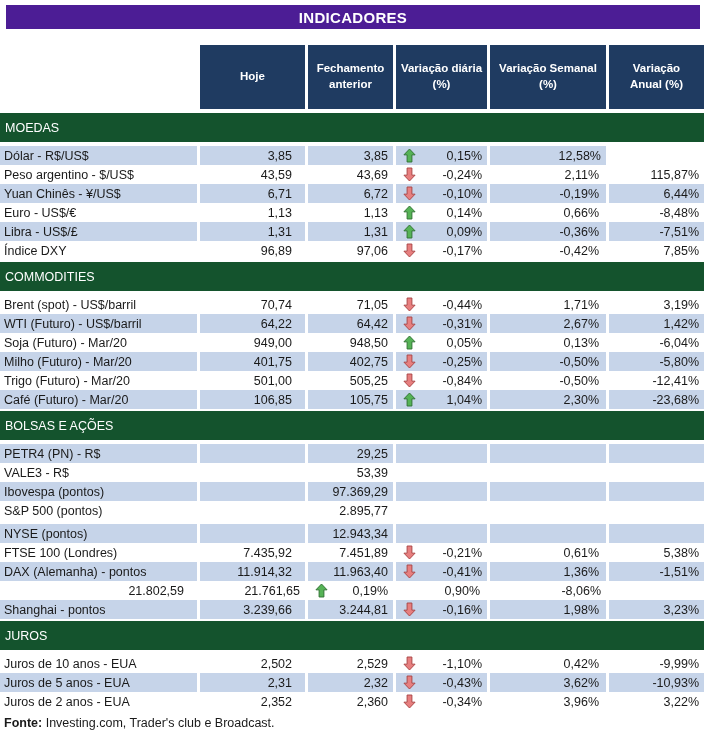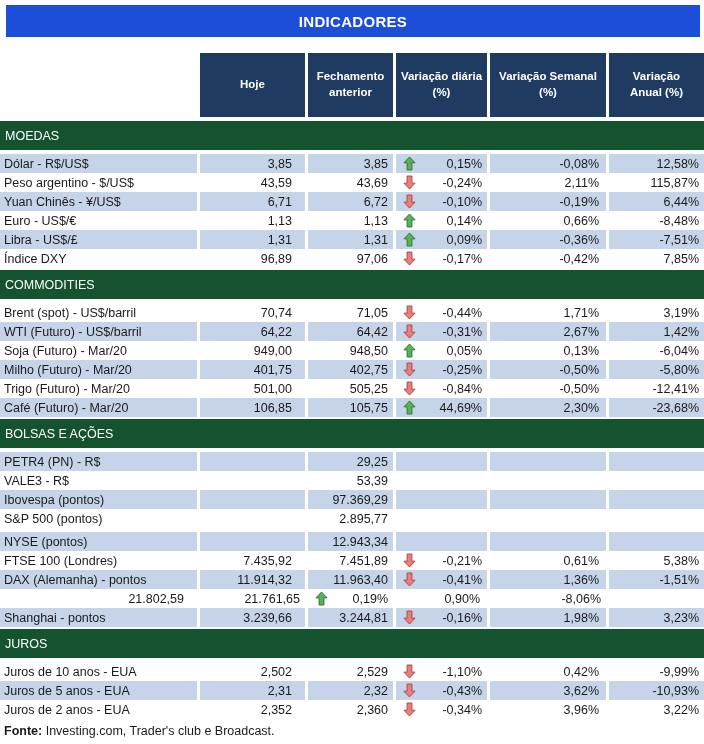--- a/index.html
+++ b/index.html
@@ -11,8 +11,8 @@
     padding-top: 5px; box-sizing: border-box;
   }
   .banner {
-    margin: 0 4px 0 6px; height: 32px;
-    background: #1d4ed8; color: #ffffff;
+    margin: 0 4px 0 6px; height: 24px;
+    background: #4c1d95; color: #ffffff;
     font-size: 15px; font-weight: bold; letter-spacing: .3px;
     display: flex; align-items: center; justify-content: center;
   }

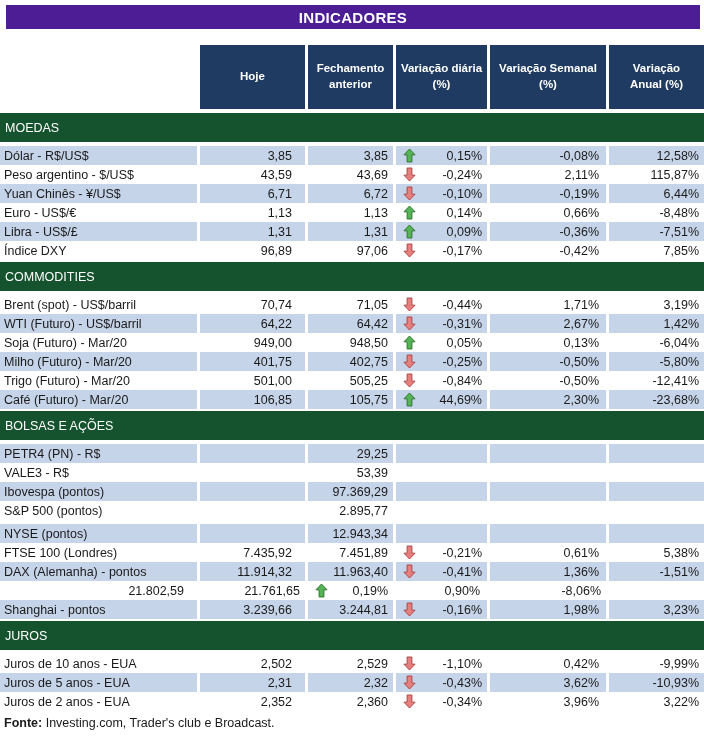--- a/index.html
+++ b/index.html
@@ -95,7 +95,6 @@
               </span>
       <span class="vd-value">0,15%</span>
     </div>
-    <div class="cell num vsem">-0,08%</div>
     <div class="cell num vanual">12,58%</div>
   </div>
 

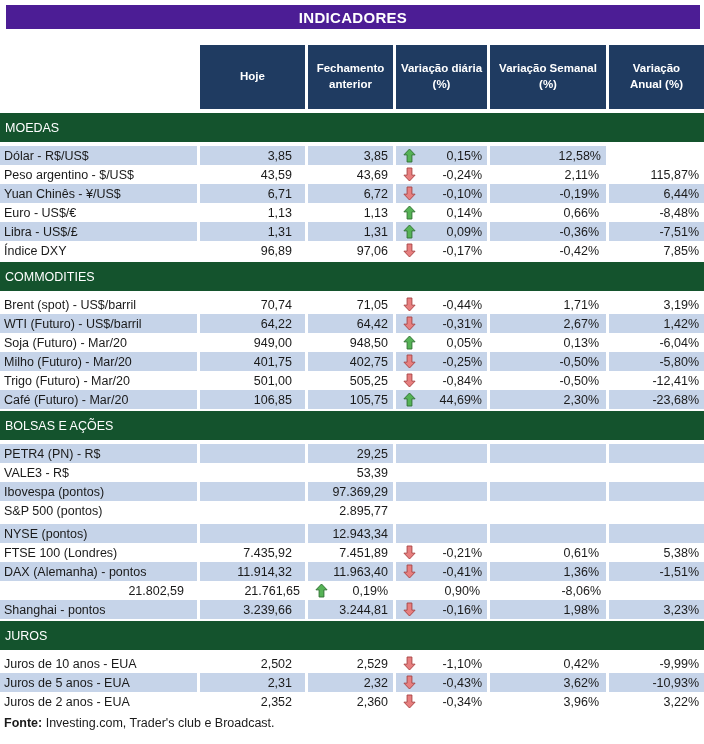--- a/index.html
+++ b/index.html
@@ -273,7 +273,7 @@
                   <path d="M7 1 L13 7.3 L9.6 7.3 L9.6 15 L4.4 15 L4.4 7.3 L1 7.3 Z" fill="#56b356" stroke="#2f7032" stroke-width="1" stroke-linejoin="round"></path>
                 </svg>
               </span>
-      <span class="vd-value">44,69%</span>
+      <span class="vd-value">1,04%</span>
     </div>
     <div class="cell num vsem">2,30%</div>
     <div class="cell num vanual">-23,68%</div>

